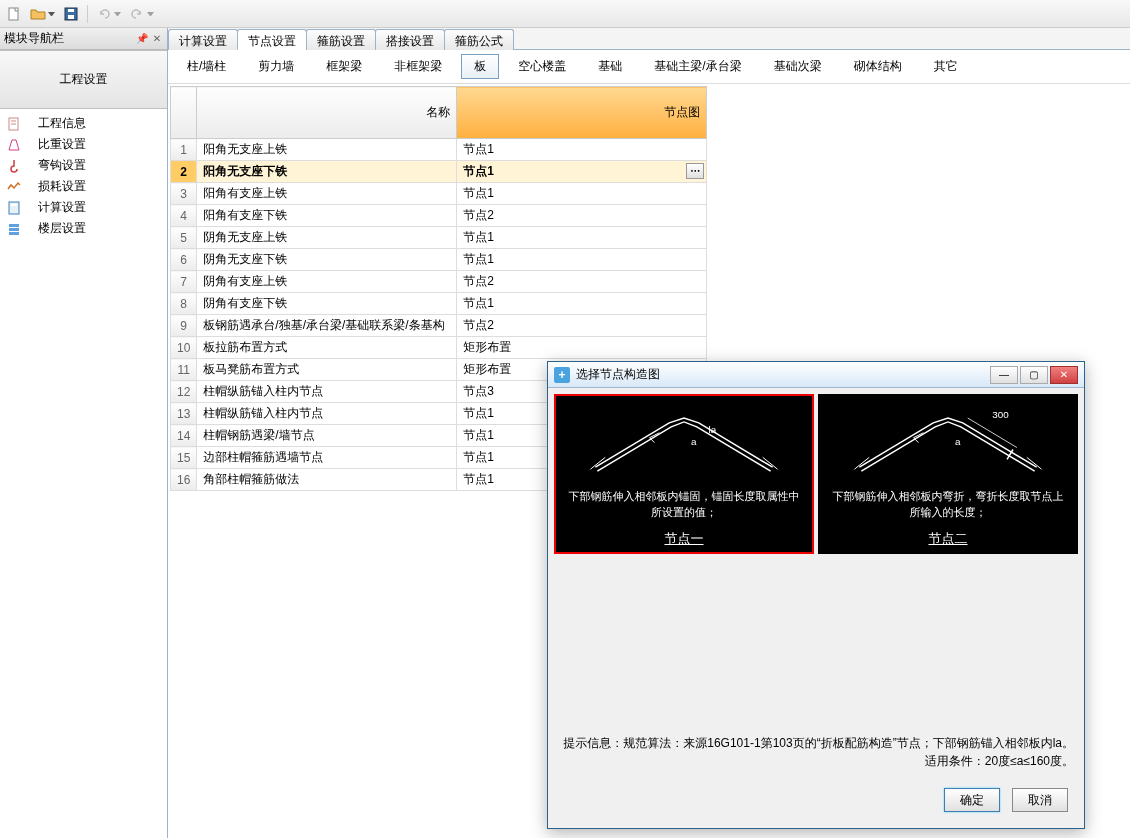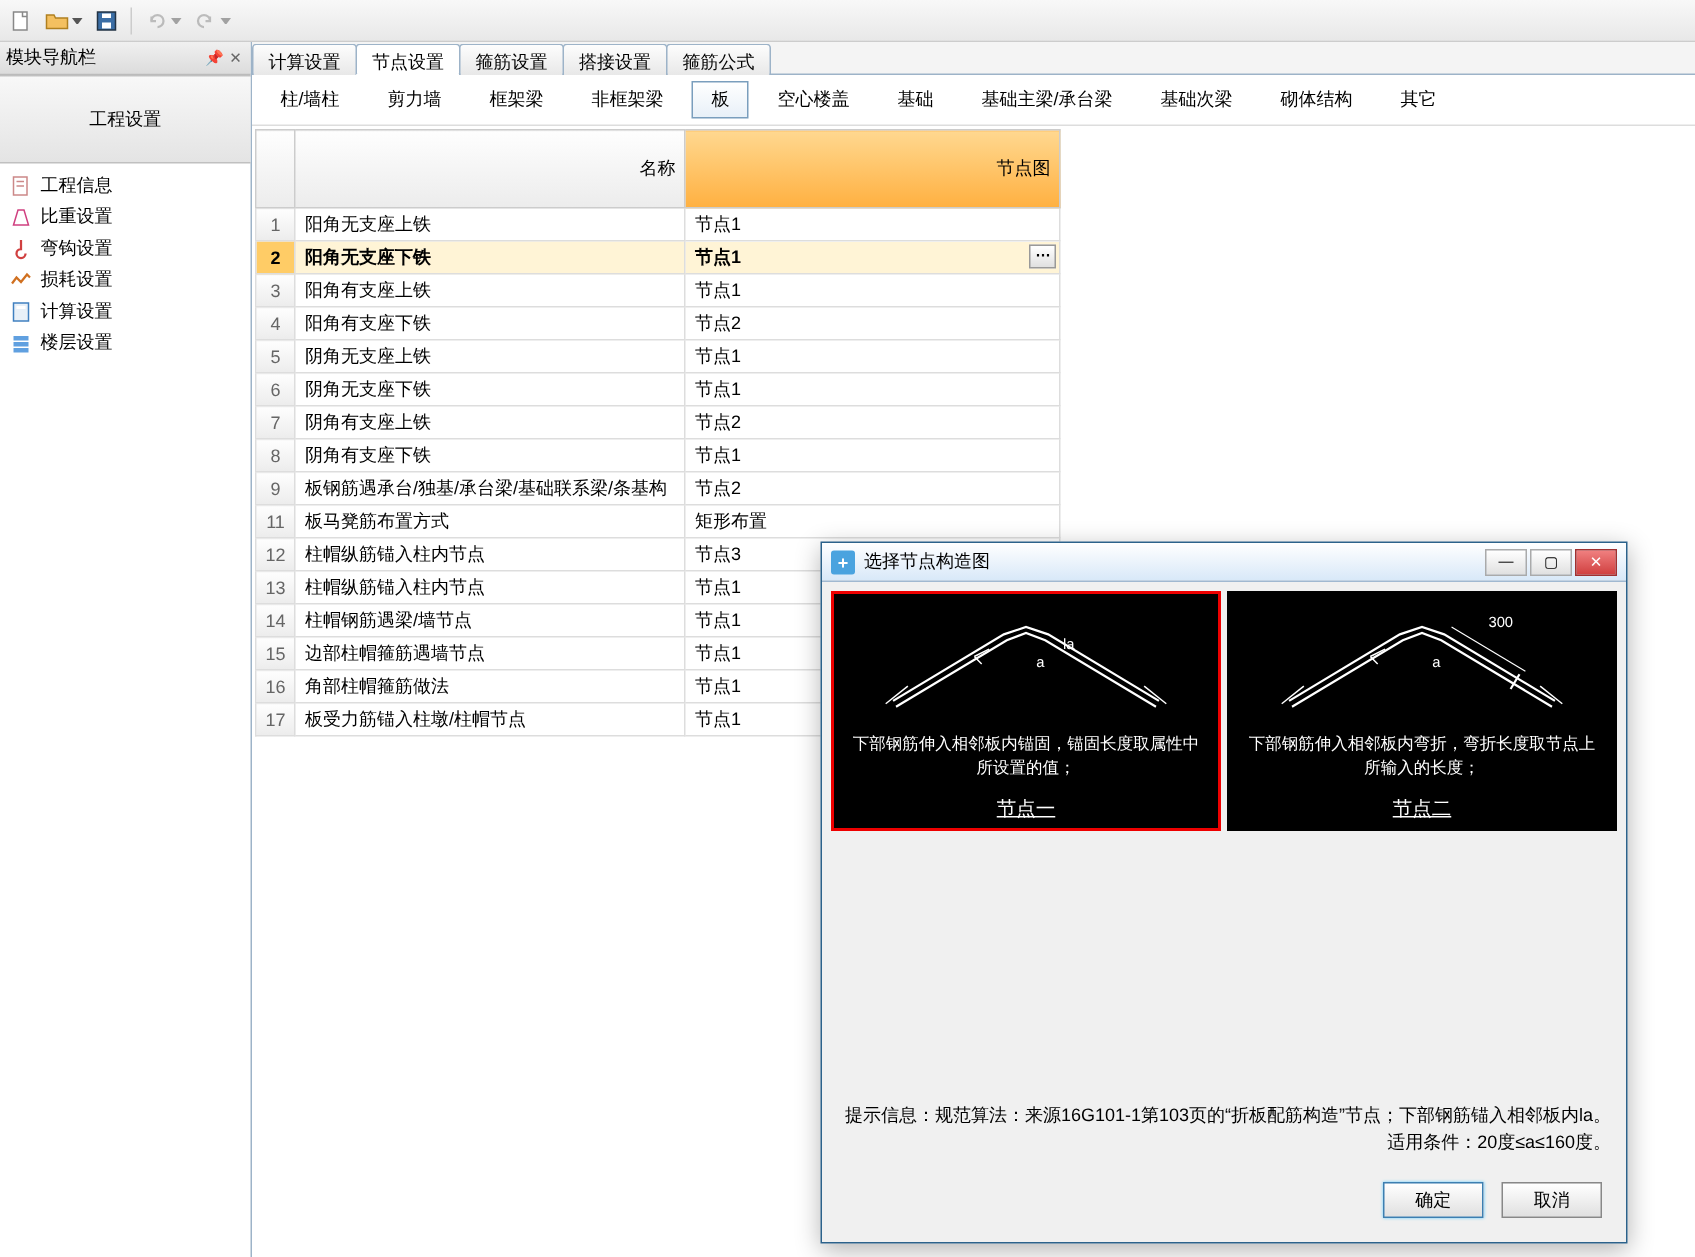--- a/index.html
+++ b/index.html
@@ -20,7 +20,7 @@
 .pin-close span { width: 12px; height: 12px; font-size: 10px; color: #666; cursor: pointer; display: flex; align-items: center; justify-content: center; }
 .section-header { background: linear-gradient(#f8f8f8, #e4e4e4); border: 1px solid #c0c0c0; border-left: none; border-right: none; text-align: center; padding: 20px 0; font-size: 12px; }
 .tree { padding: 4px 2px; }
-.tree-item { display: flex; align-items: center; gap: 5px; padding: 2px 4px; cursor: pointer; }
+.tree-item { display: flex; align-items: center; gap: 16px; padding: 2px 4px; cursor: pointer; }
 .tree-icon { width: 16px; height: 16px; display: inline-block; }
 
 .content { flex: 1; display: flex; flex-direction: column; background: #fff; }

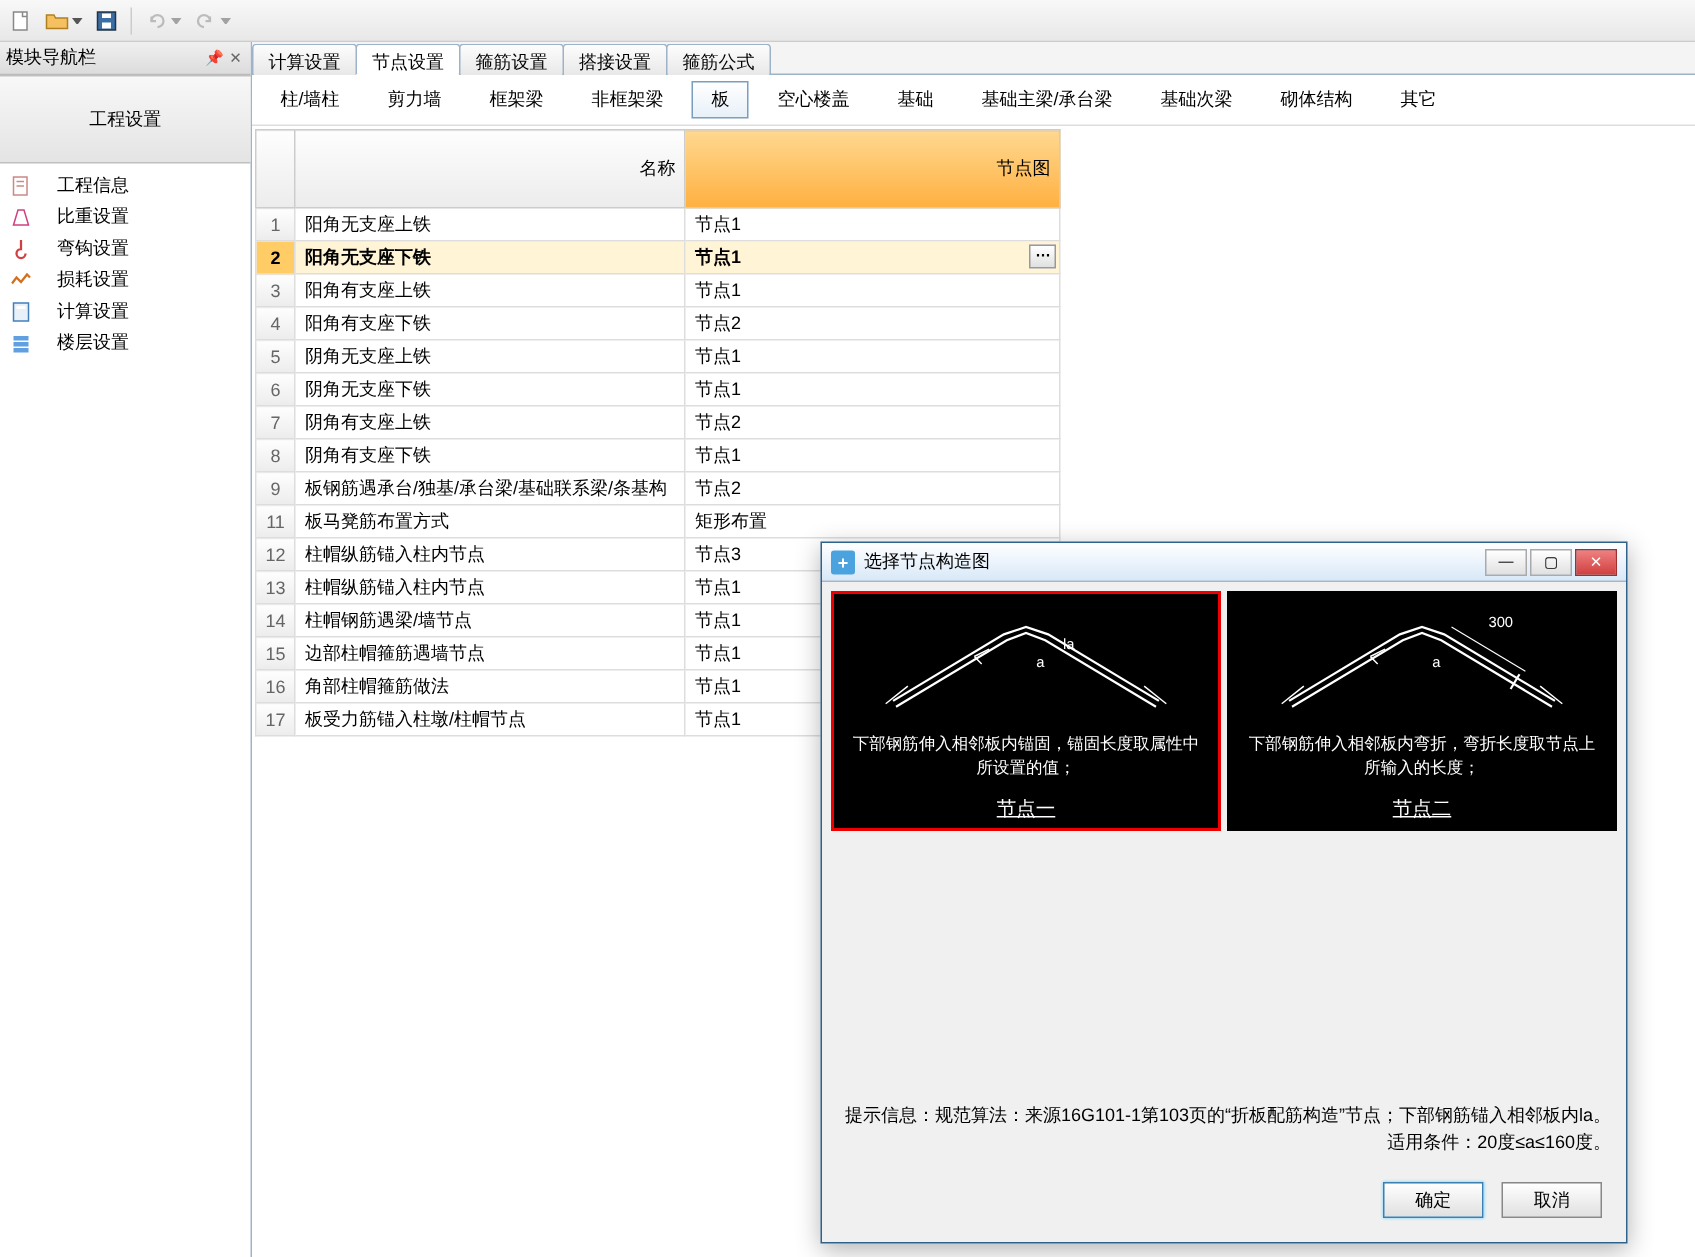--- a/index.html
+++ b/index.html
@@ -243,6 +243,11 @@
               <td class="node-col">节点2</td>
             </tr>
             <tr>
+              <td class="rownum">10</td>
+              <td class="name-col">板拉筋布置方式</td>
+              <td class="node-col">矩形布置</td>
+            </tr>
+            <tr>
               <td class="rownum">11</td>
               <td class="name-col">板马凳筋布置方式</td>
               <td class="node-col">矩形布置</td>

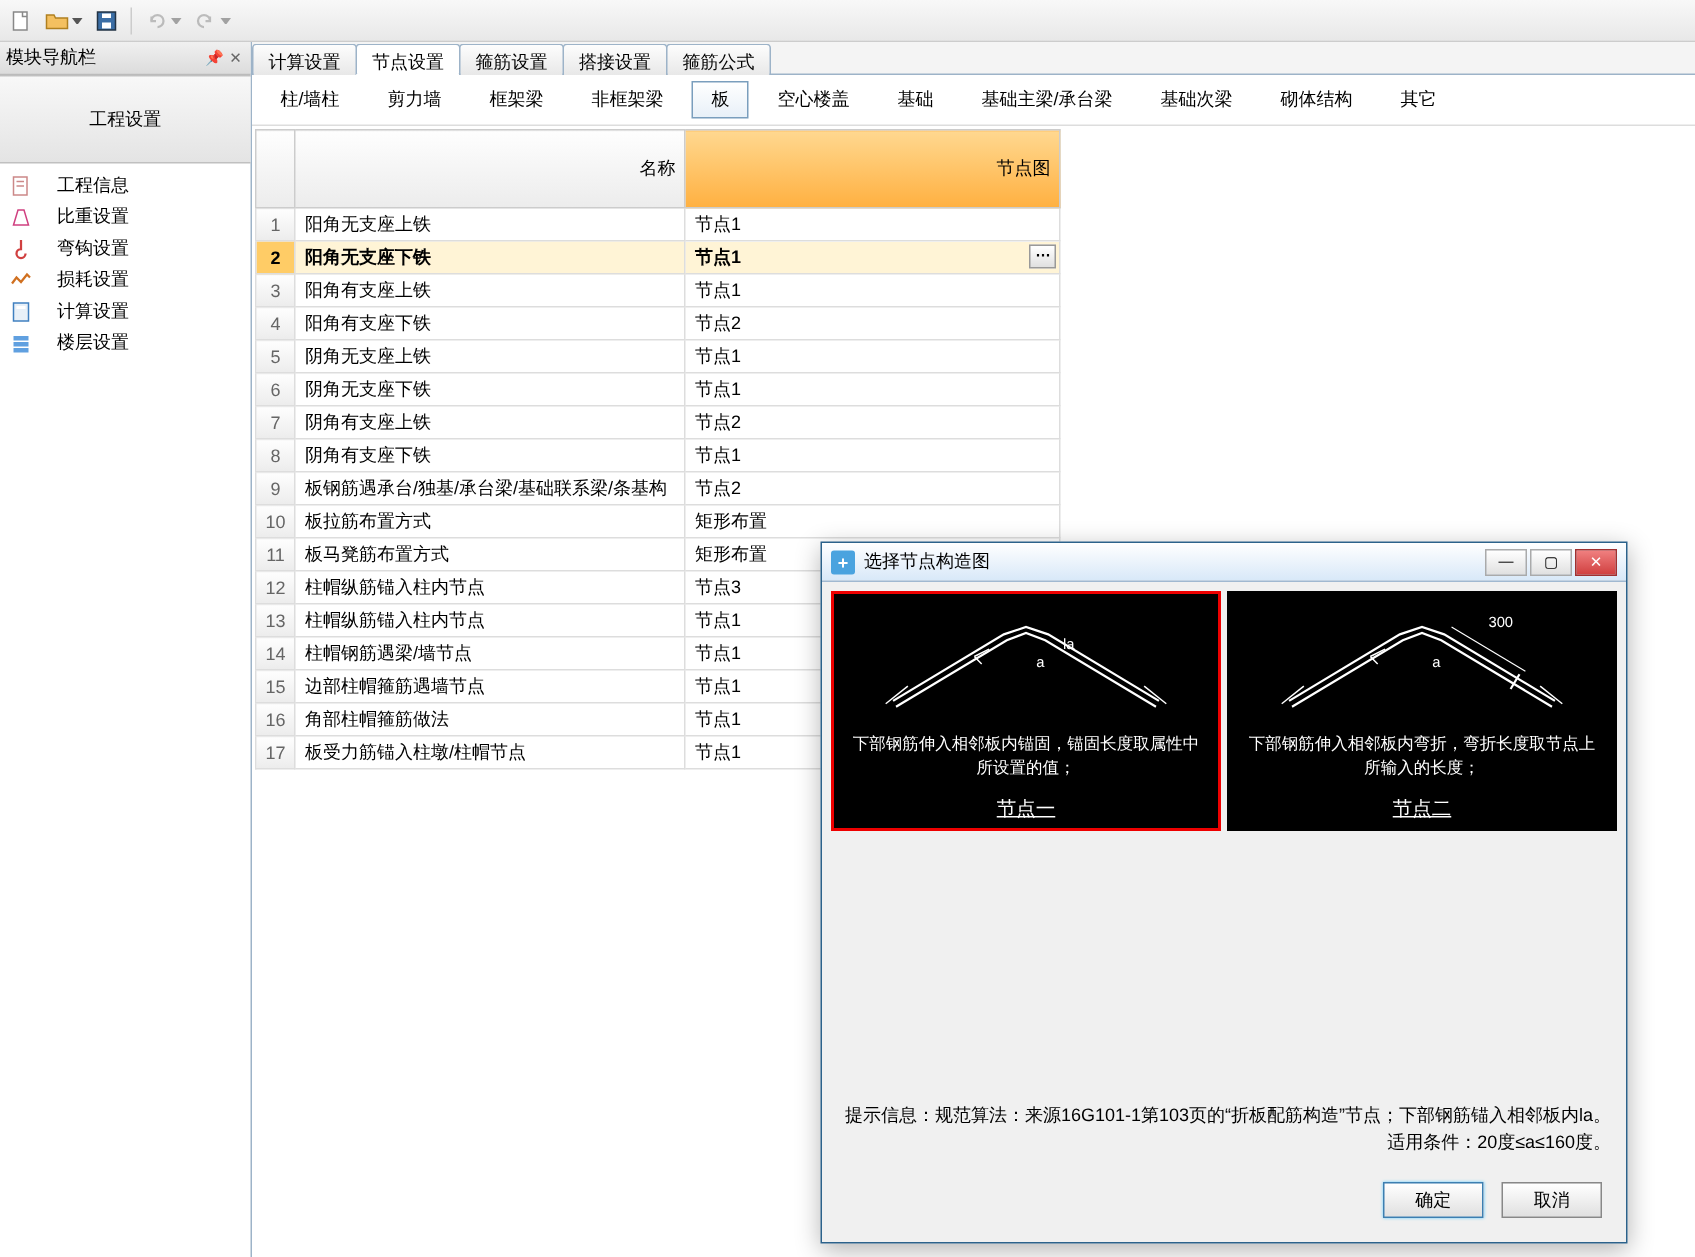--- a/index.html
+++ b/index.html
@@ -277,11 +277,6 @@
               <td class="name-col">角部柱帽箍筋做法</td>
               <td class="node-col">节点1</td>
             </tr>
-            <tr>
-              <td class="rownum">17</td>
-              <td class="name-col">板受力筋锚入柱墩/柱帽节点</td>
-              <td class="node-col">节点1</td>
-            </tr>
           </tbody>
       </table>
     </div>

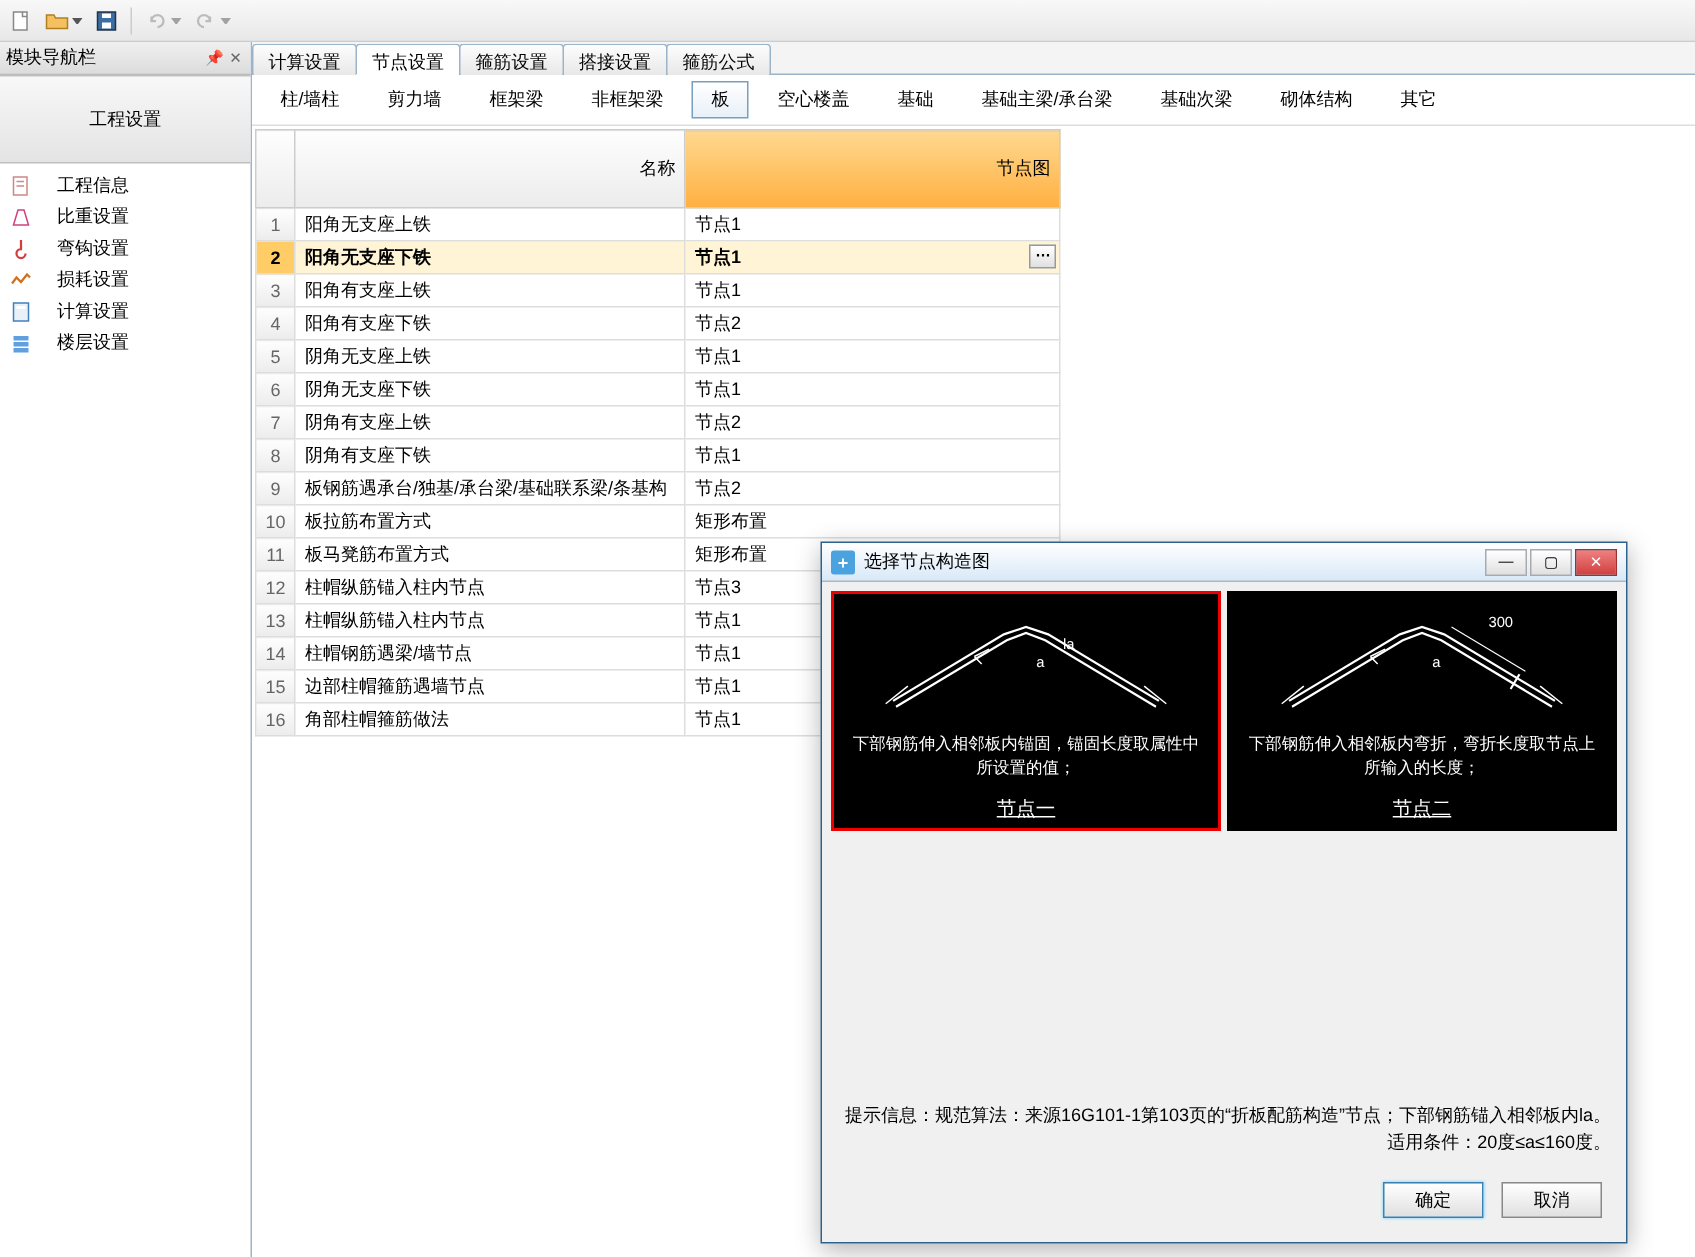--- a/index.html
+++ b/index.html
@@ -65,7 +65,7 @@
 .diagram-svg { flex: 1; width: 100%; }
 .dlg-hint { margin-top: auto; padding: 8px 4px; font-size: 12px; line-height: 1.5; text-align: right; }
 .dlg-footer { display: flex; justify-content: flex-end; gap: 12px; padding: 10px; }
-.dlg-footer button { width: 67px; height: 24px; border: 1px solid #888; background: linear-gradient(#fff, #e0e0e0); cursor: pointer; font-size: 12px; }
+.dlg-footer button { width: 56px; height: 24px; border: 1px solid #888; background: linear-gradient(#fff, #e0e0e0); cursor: pointer; font-size: 12px; }
 .dlg-footer button.primary { border: 1px solid #3c7fb1; box-shadow: 0 0 2px #6cf; }
 
 

